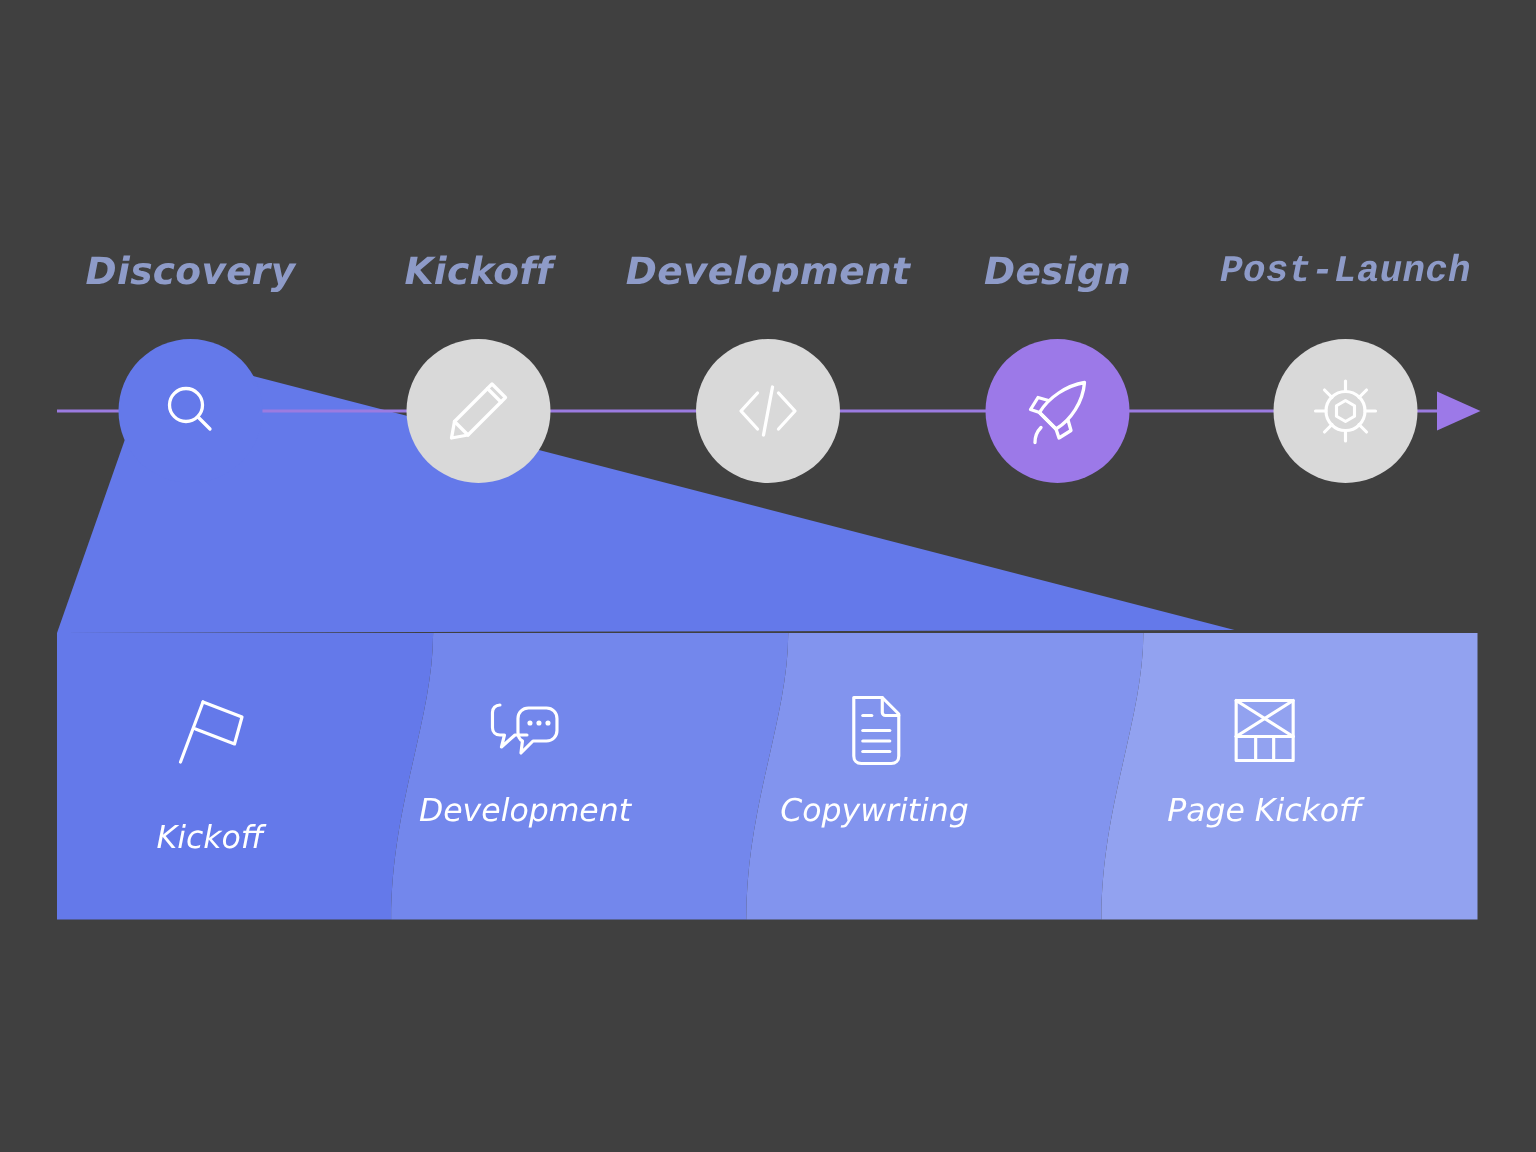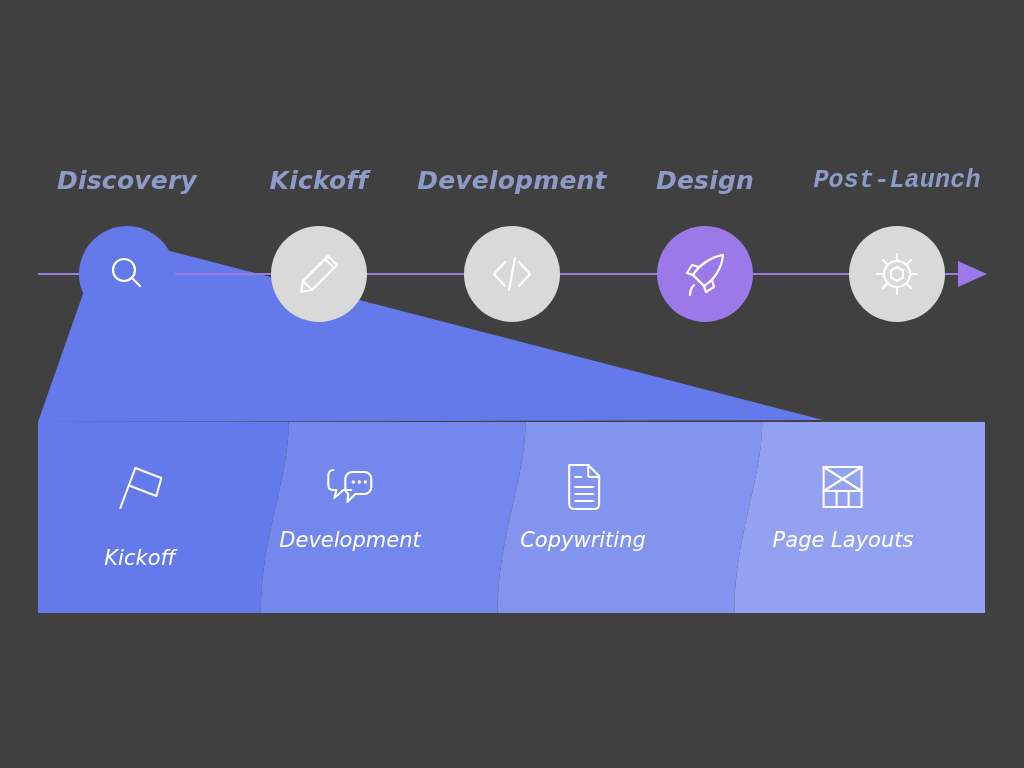--- a/index.html
+++ b/index.html
@@ -220,7 +220,7 @@
           <line x1="31" y1="29" x2="31" y2="45"></line>
         </svg>
       </span>
-      <span class="seg-label">Page Layouts</span>
+      <span class="seg-label">Page Kickoff</span>
     </div>
 
   </div>

